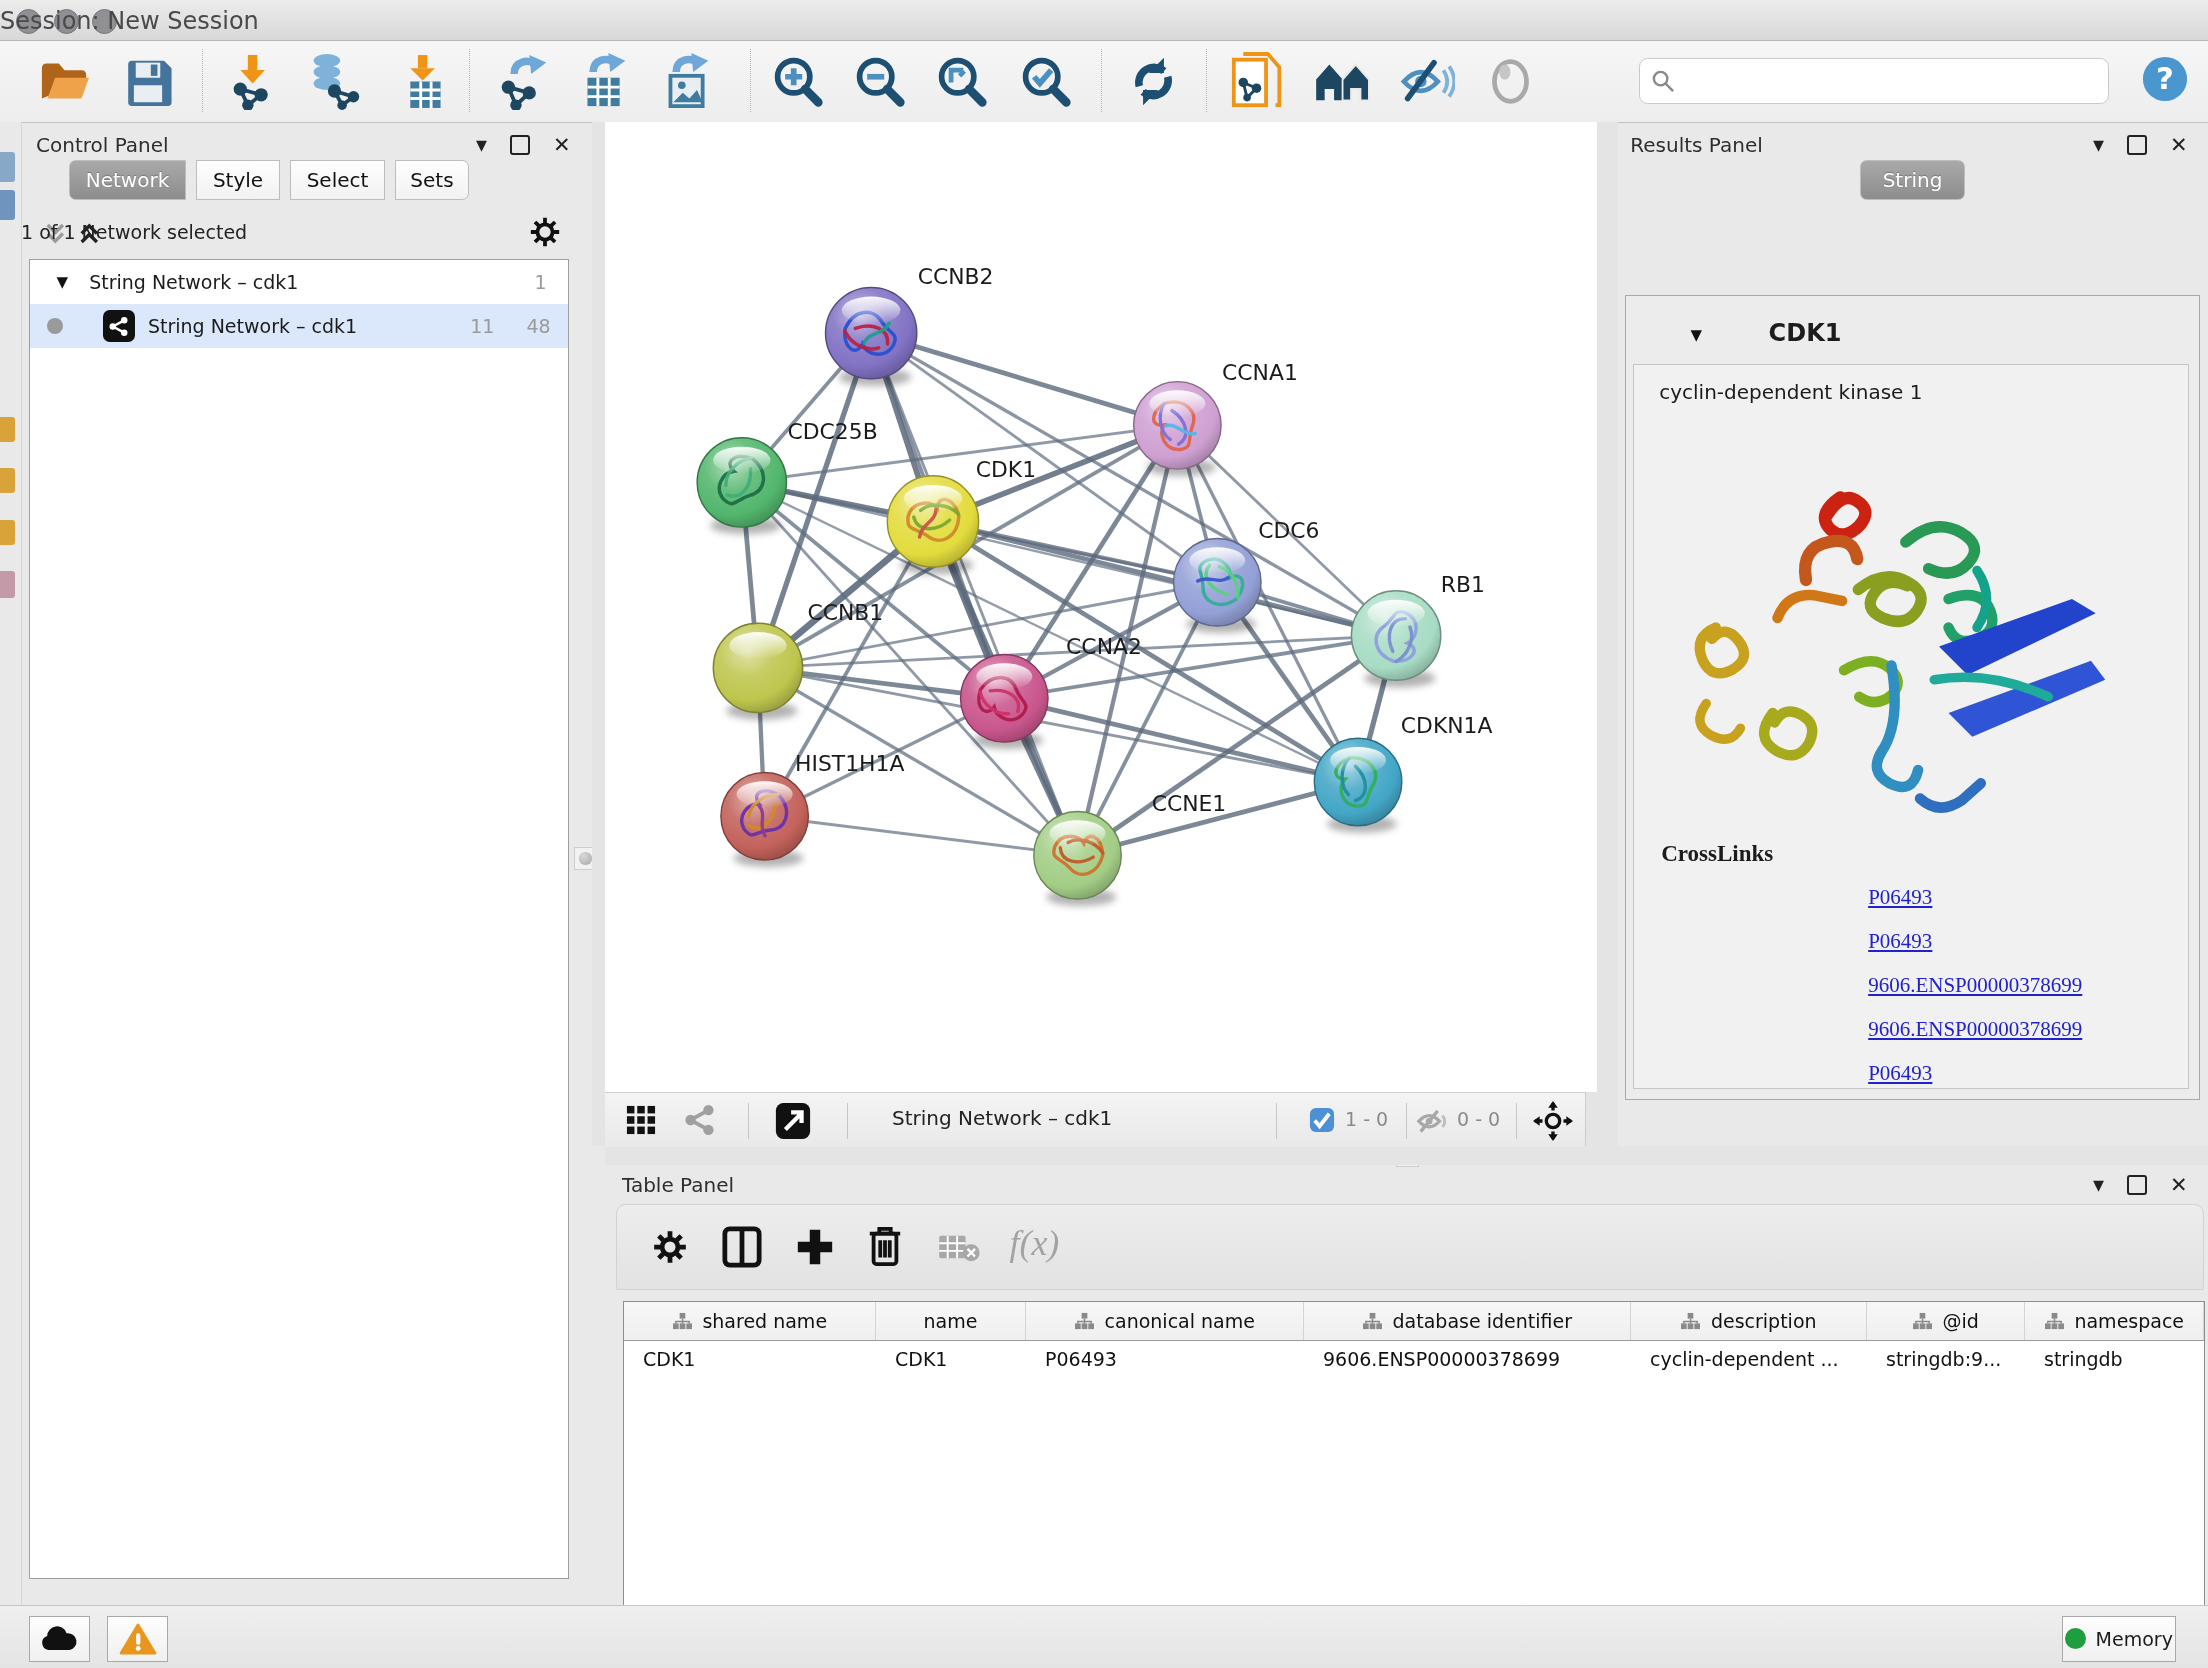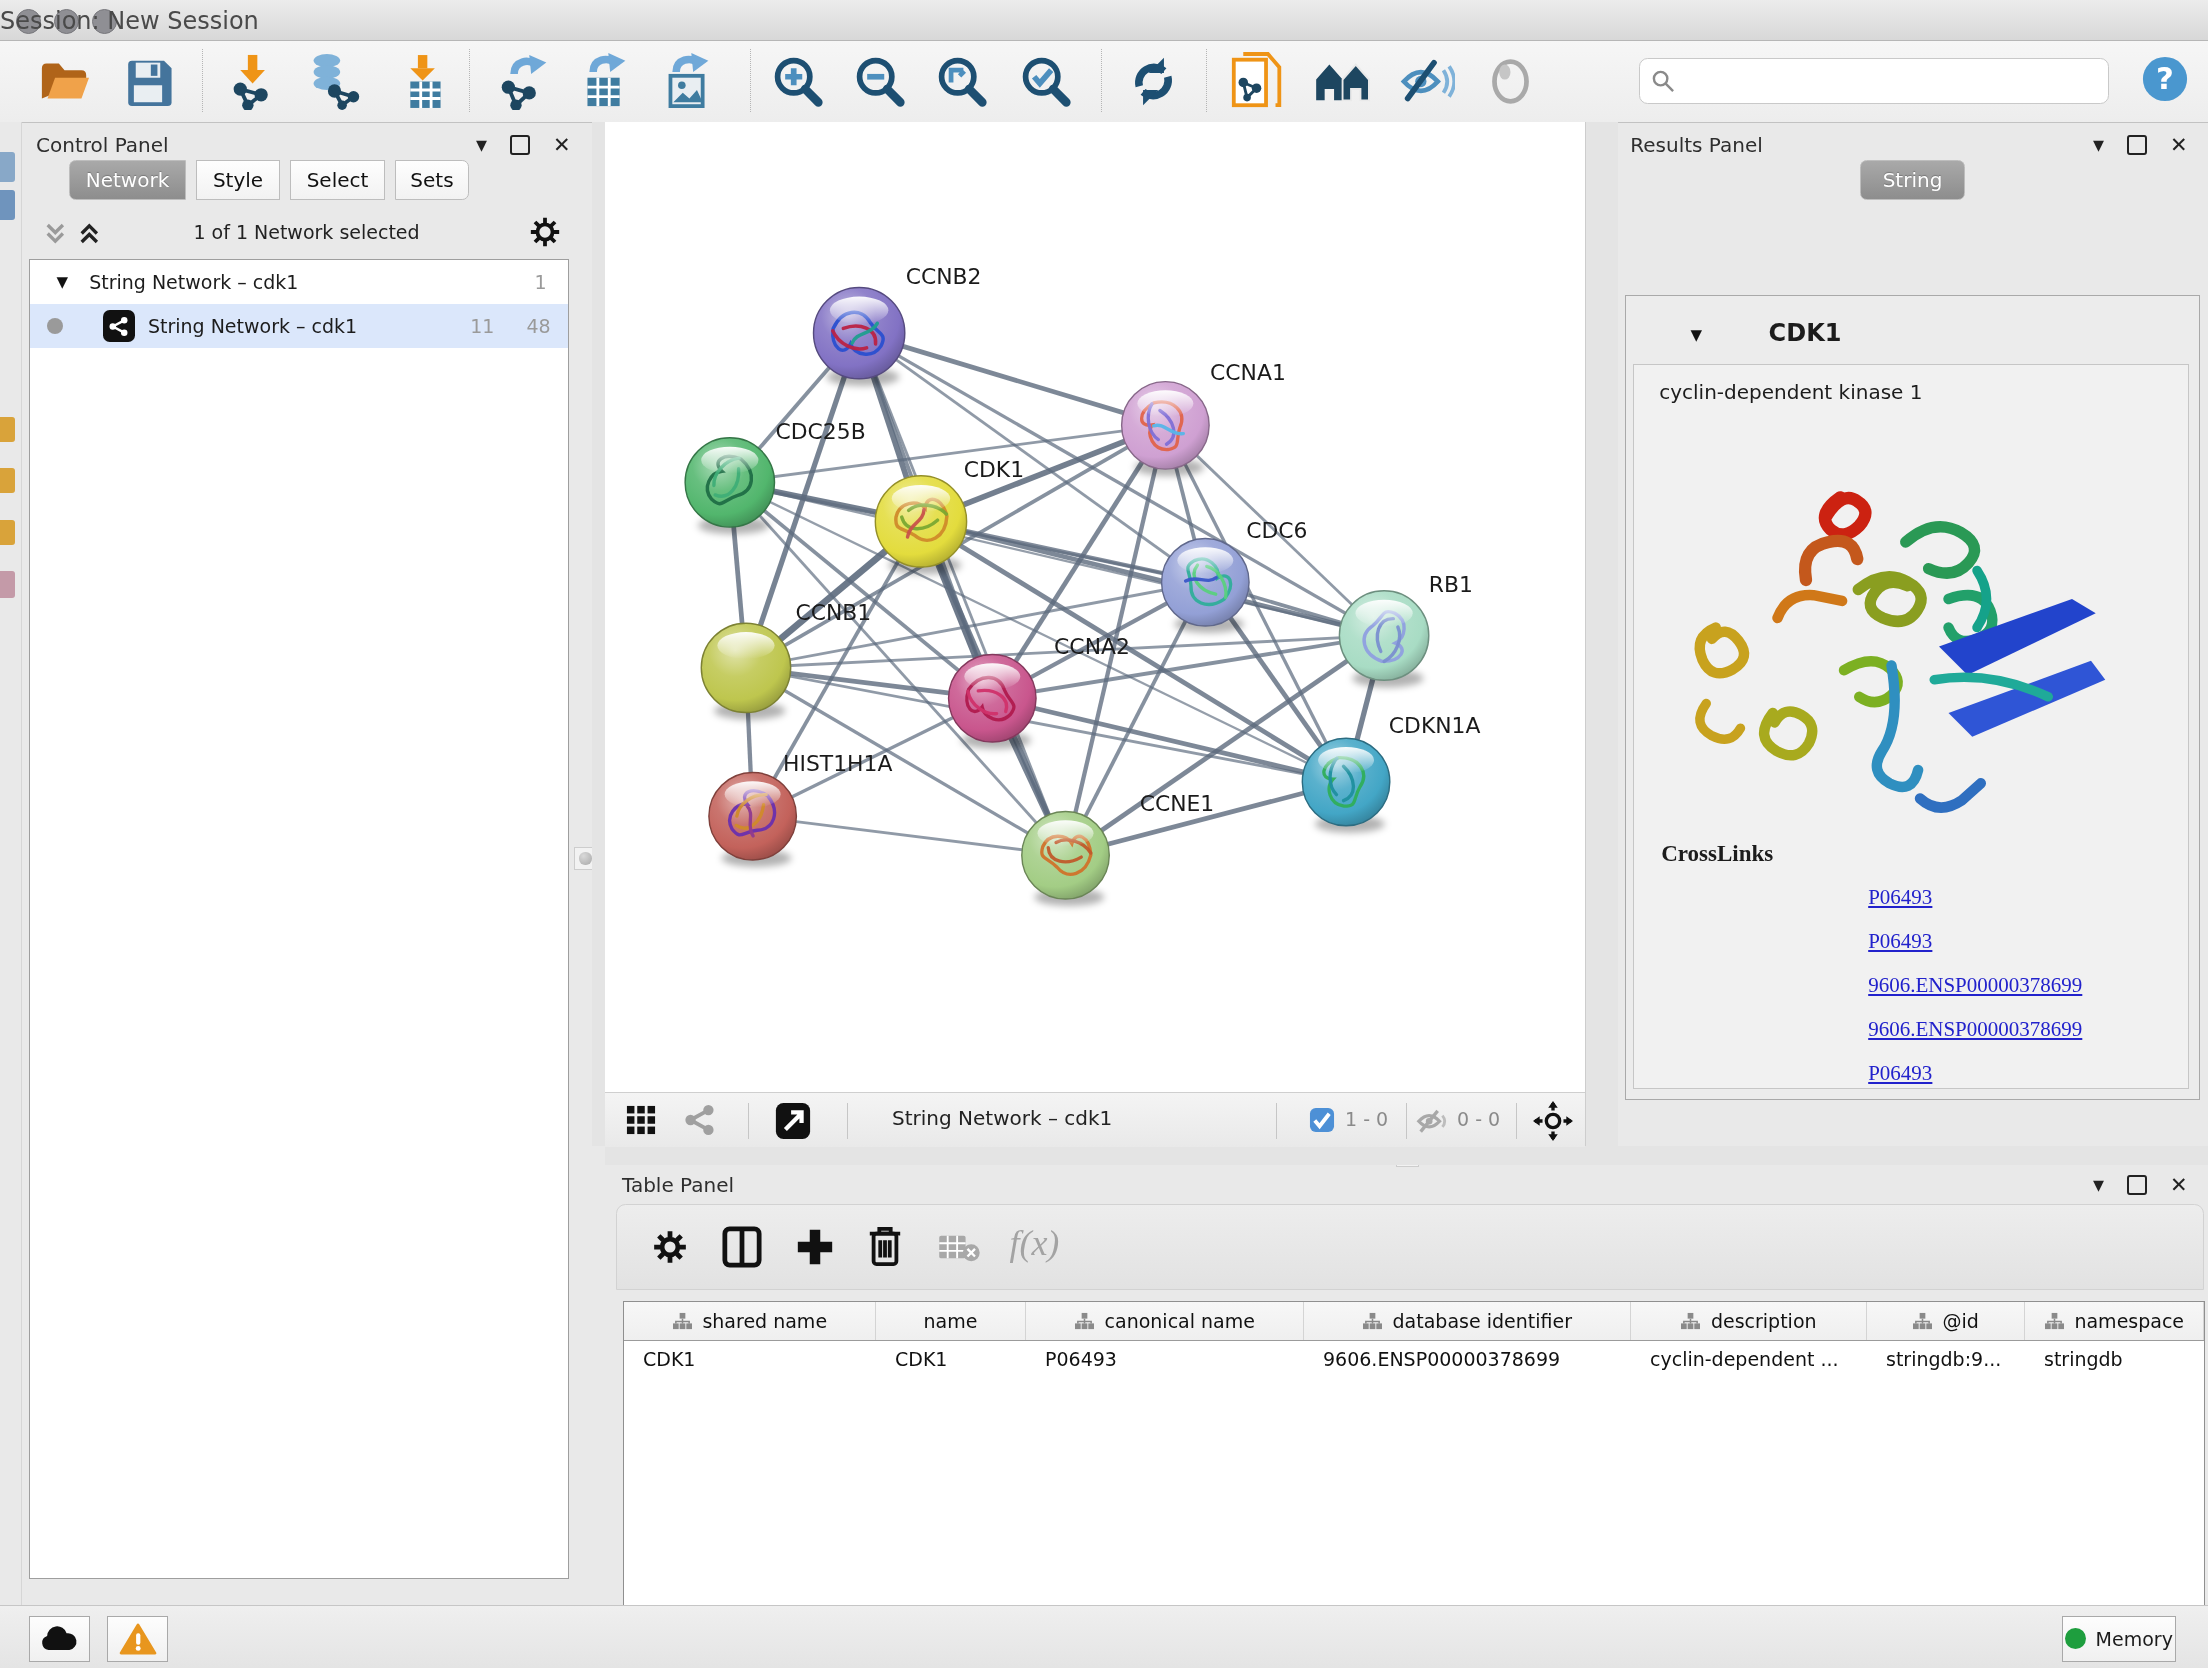--- a/index.html
+++ b/index.html
@@ -283,7 +283,7 @@
       <svg width="28.5" height="25" viewBox="0 0 30 26">
           <path d="M6 22 l8-8 8 8 M6 13 l8-8 8 8" stroke="#222" stroke-width="3.5" fill="none"></path>
         </svg></span>
-    <div class="abs" style="left:0;top:99px;width:571px;text-align:center;font-size:19px;color:#222">1 of 1 Network selected</div>
+    <div class="abs" style="left:0;top:99px;width:571px;font-size:19px;color:#222">1 of 1 Network selected</div>
     <span class="abs" style="left:507px;top:93px">
       <svg width="34" height="34" viewBox="0 0 36 36">
         <g stroke="#111" stroke-width="4">

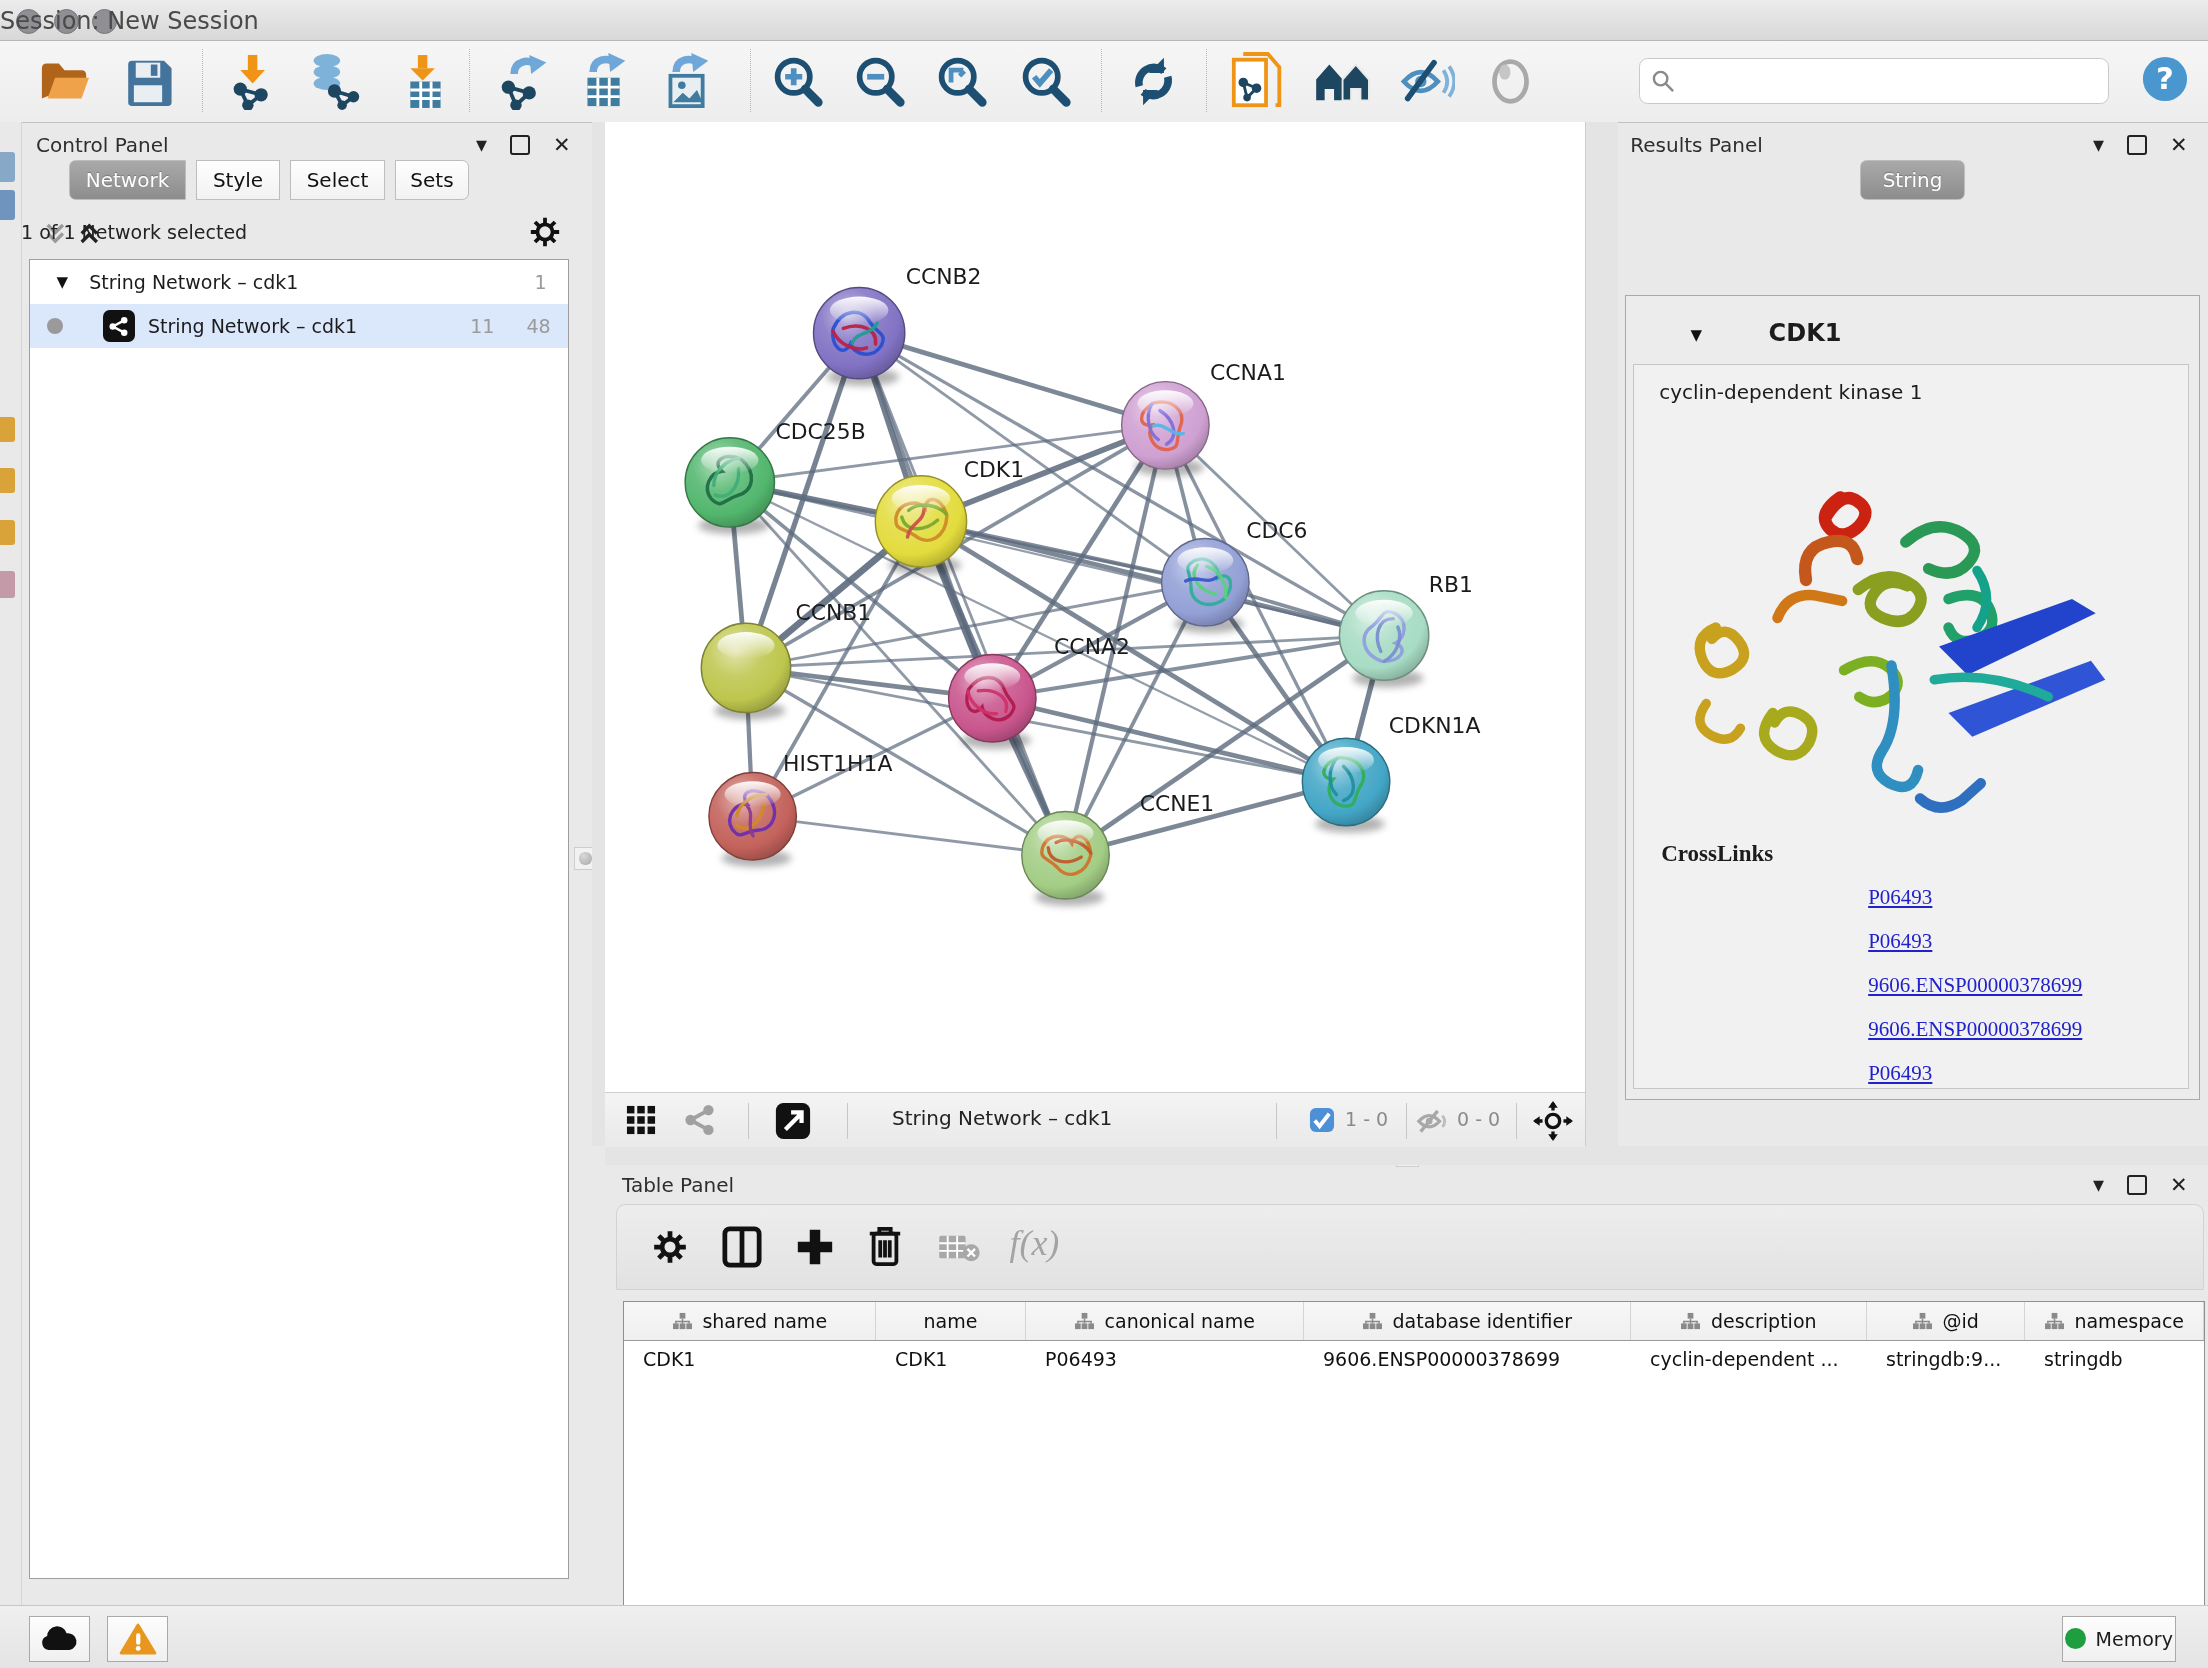--- a/index.html
+++ b/index.html
@@ -330,7 +330,7 @@
   <div class="abs" style="left:1585px;top:122px;width:32px;height:1024px;background:#e4e4e4;border-left:1px solid #cdcdcd;"></div>
   <div class="abs" style="left:605px;top:1146px;width:1604px;height:19px;background:#e4e4e4;"></div>
 
-  <div class="abs netcanvas" style="left:605px;top:122px;width:980px;height:970px;">
+  <div class="abs netcanvas" style="left:605px;top:122px;width:980px;height:970px;padding-left:12px;">
     <svg id="net-svg" width="980" height="970" viewBox="0 0 1030 1020">
         <defs>
           <filter id="nblur" x="-50%" y="-50%" width="200%" height="200%">

